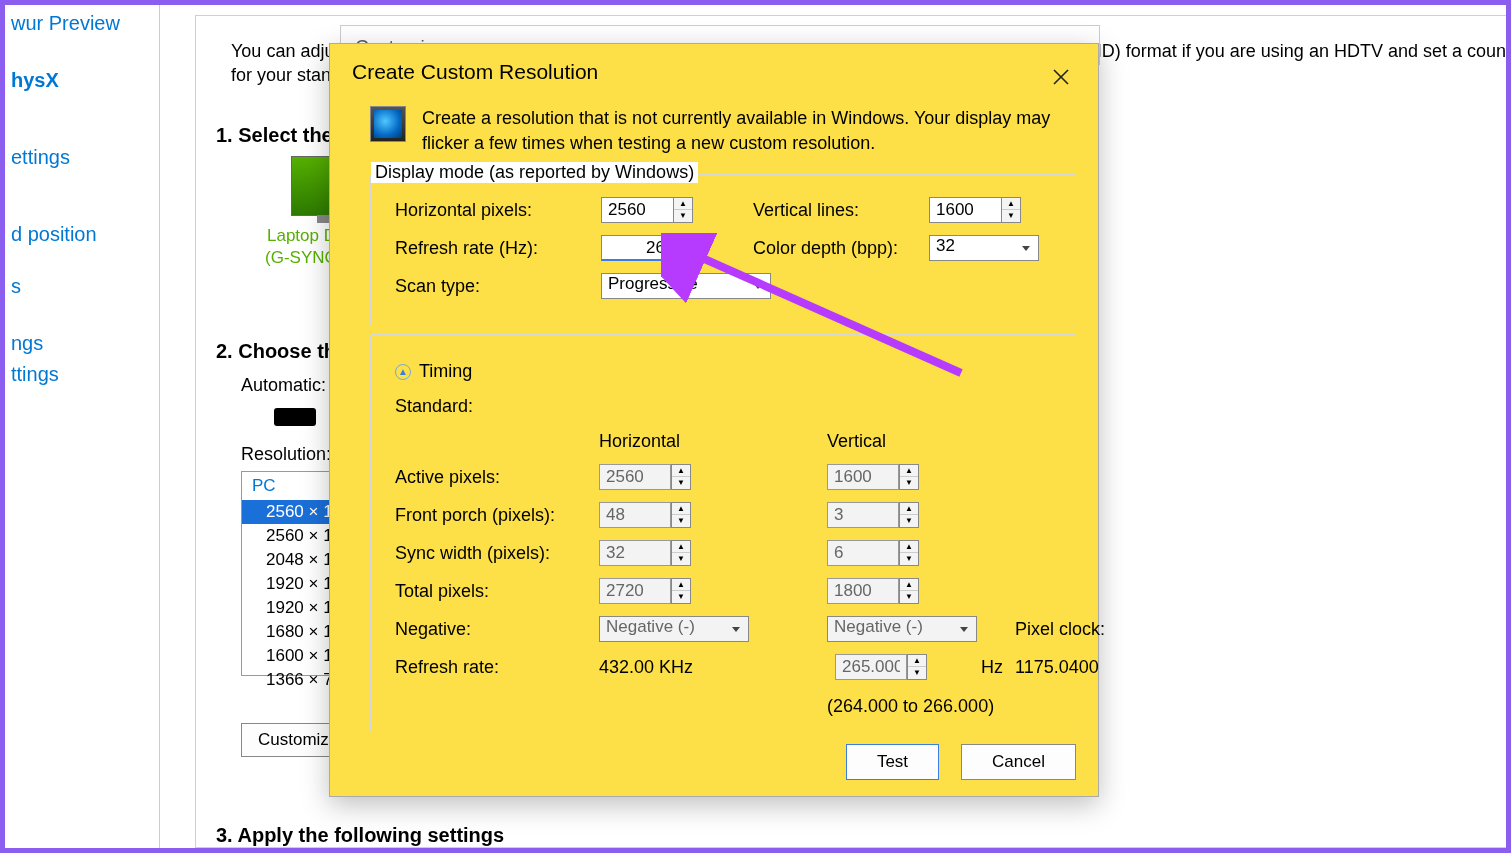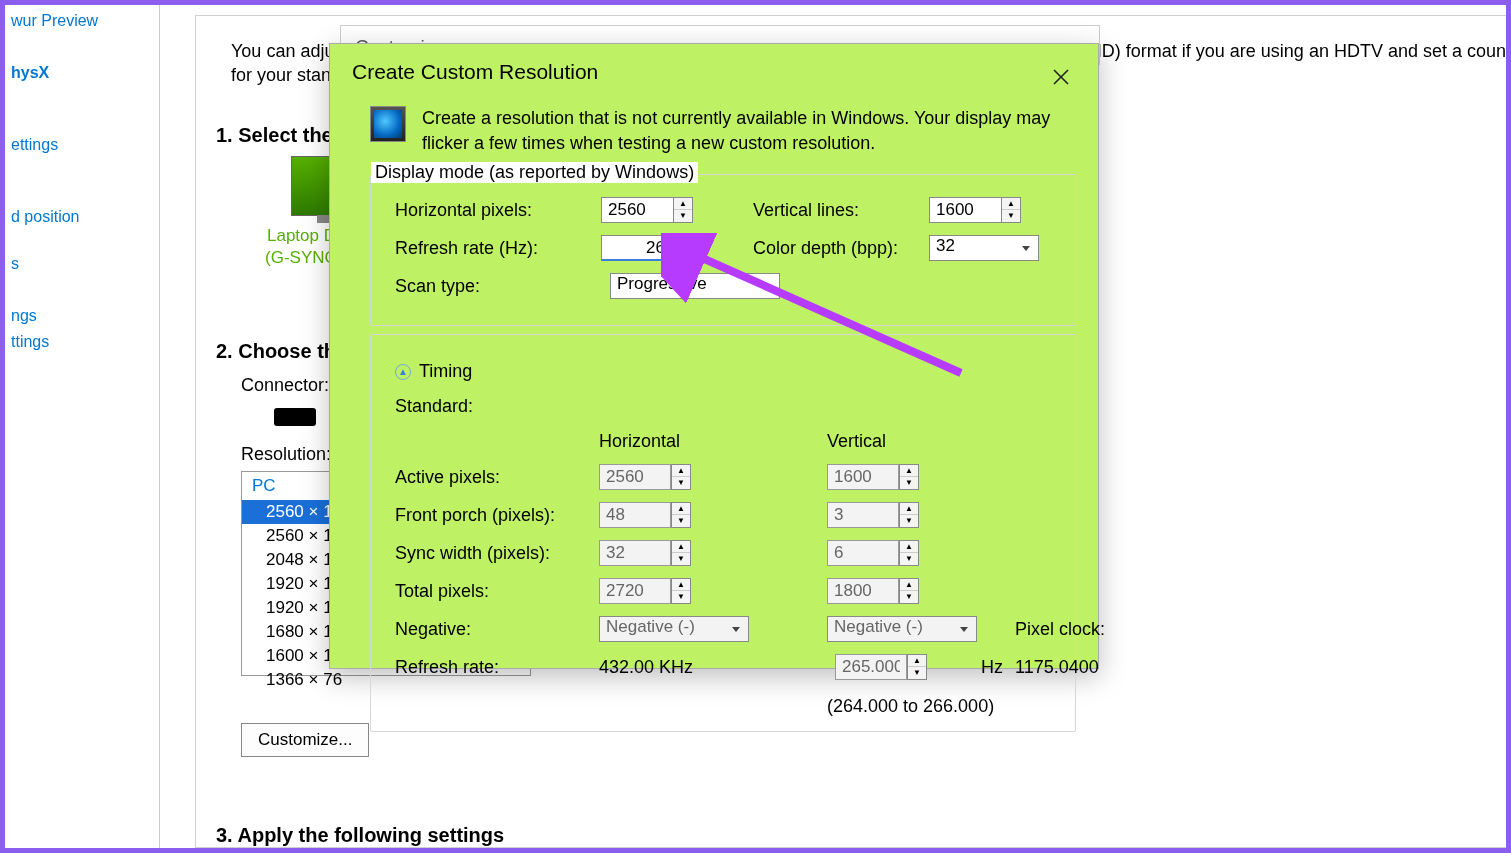--- a/index.html
+++ b/index.html
@@ -7,7 +7,7 @@
 
   
   .sidebar { position: absolute; left: 0; top: 0; width: 155px; height: 100%; background: #fff; border-right: 1px solid #ccc; padding-top: 5px; }
-  .sidebar-link { color: #0078d4; font-size: 16px; padding: 2px 6px; white-space: nowrap; overflow: hidden; text-overflow: clip; }
+  .sidebar-link { color: #0078d4; font-size: 20px; padding: 2px 6px; white-space: nowrap; overflow: hidden; text-overflow: clip; }
   .sidebar-link.l1 { margin-top: 0; }
   .sidebar-link.l2 { margin-top: 30px; font-weight: bold; }
   .sidebar-link.l3 { margin-top: 50px; }

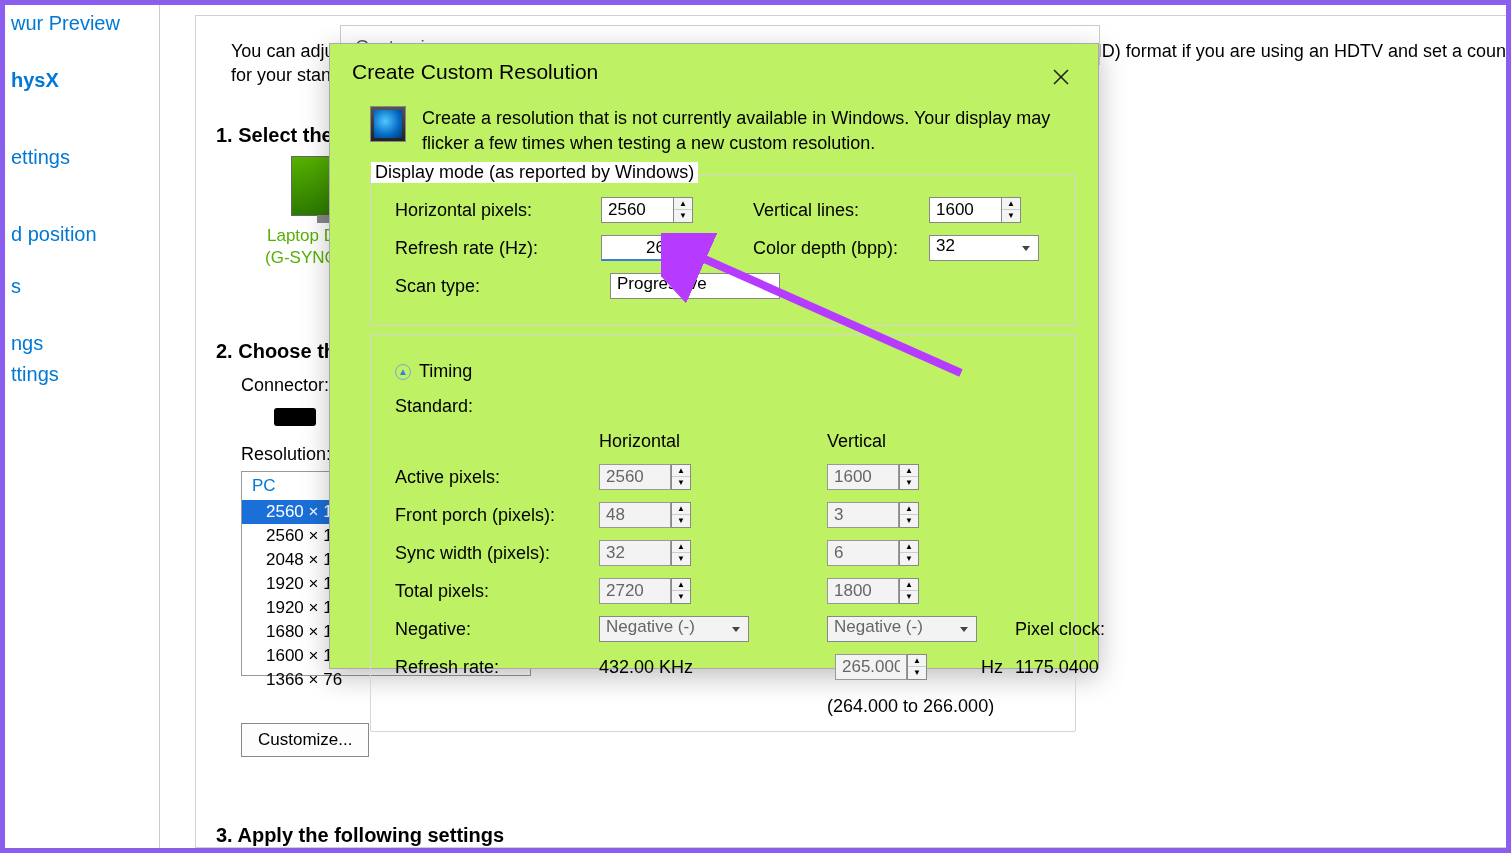--- a/index.html
+++ b/index.html
@@ -44,7 +44,7 @@
   .under-chevron { position:absolute; right: 20px; top: 12px; color:#555; font-size:20px; }
 
   
-  .dialog { position: absolute; left: 324px; top: 38px; width: 770px; height: 626px; background: #bef264; border: 1px solid #aaa; box-shadow: 0 8px 26px rgba(0,0,0,0.25); }
+  .dialog { position: absolute; left: 324px; top: 38px; width: 770px; height: 754px; background: #fde047; border: 1px solid #aaa; box-shadow: 0 8px 26px rgba(0,0,0,0.25); }
   .dialog-title { font-size: 21px; font-weight: 400; padding: 16px 22px 10px 22px; }
   .dialog-close { position: absolute; right: 22px; top: 18px; width: 30px; height: 30px; cursor: pointer; display:flex; align-items:center; justify-content:center; }
   .dialog-close svg { width: 18px; height: 18px; stroke:#222; stroke-width:1.6; }

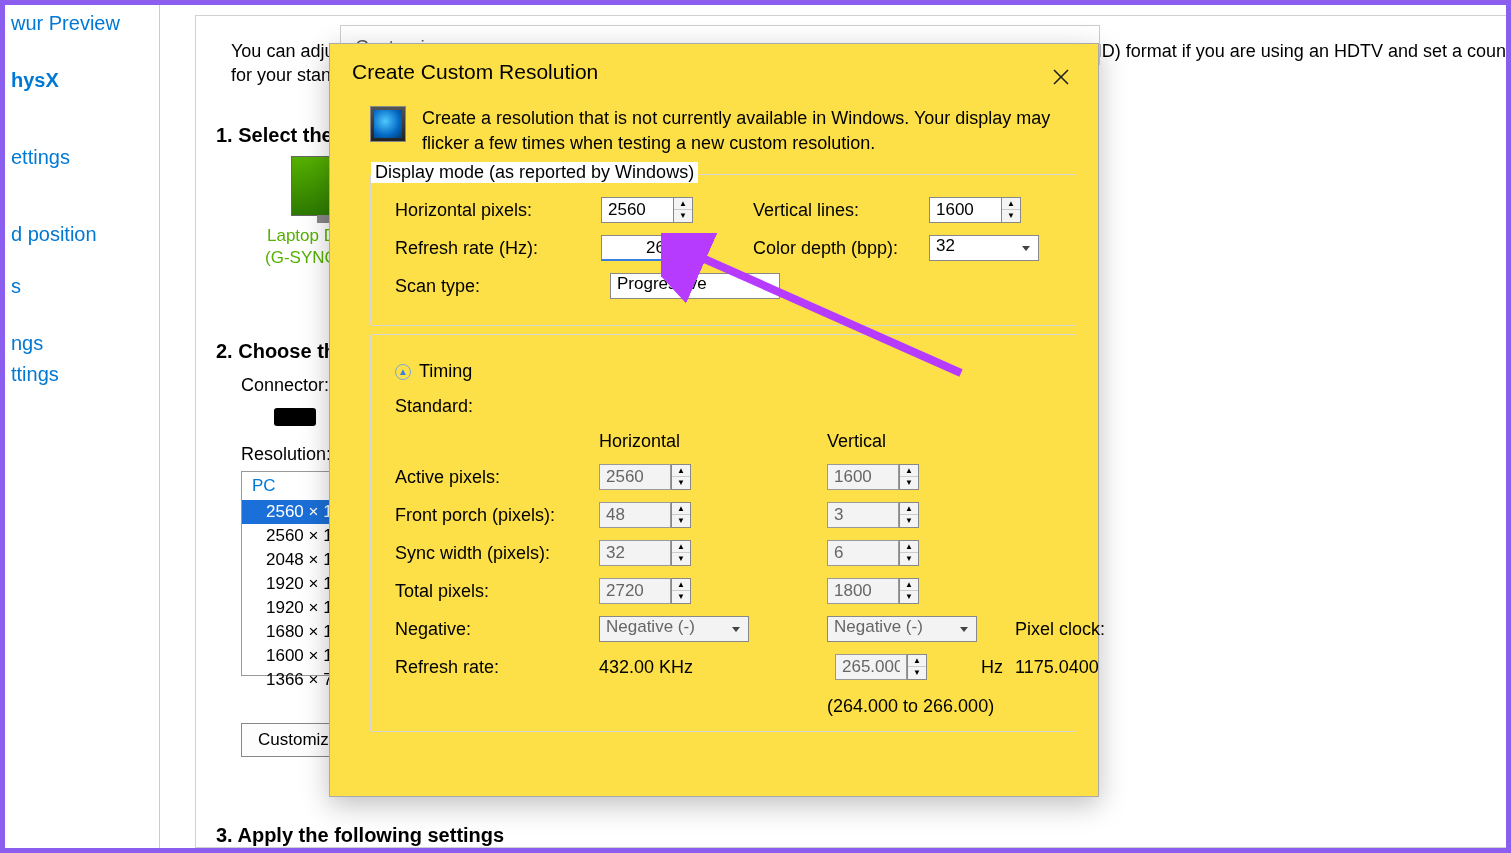--- a/index.html
+++ b/index.html
@@ -65,7 +65,7 @@
   .spinbtns span:first-child { border-bottom:1px solid #ccc; }
   select, .fakesel { height: 26px; border: 1px solid #888; background: #fff; font-size: 17px; padding: 0 20px 0 6px; position: relative; cursor:pointer; min-width:90px; }
   .fakesel::after { content: ''; position: absolute; right: 8px; top: 10px; border-left:4px solid transparent; border-right:4px solid transparent; border-top:5px solid #444; }
-  .row2 { display:flex; align-items:center; gap:21px; margin-bottom: 12px; font-size: 18px; }
+  .row2 { display:flex; align-items:center; gap:12px; margin-bottom: 12px; font-size: 18px; }
   .scan-sel { width: 170px; }
 
   .timing-head { display:flex; align-items:center; gap:8px; font-size: 18px; margin: 4px 0 14px 0; }

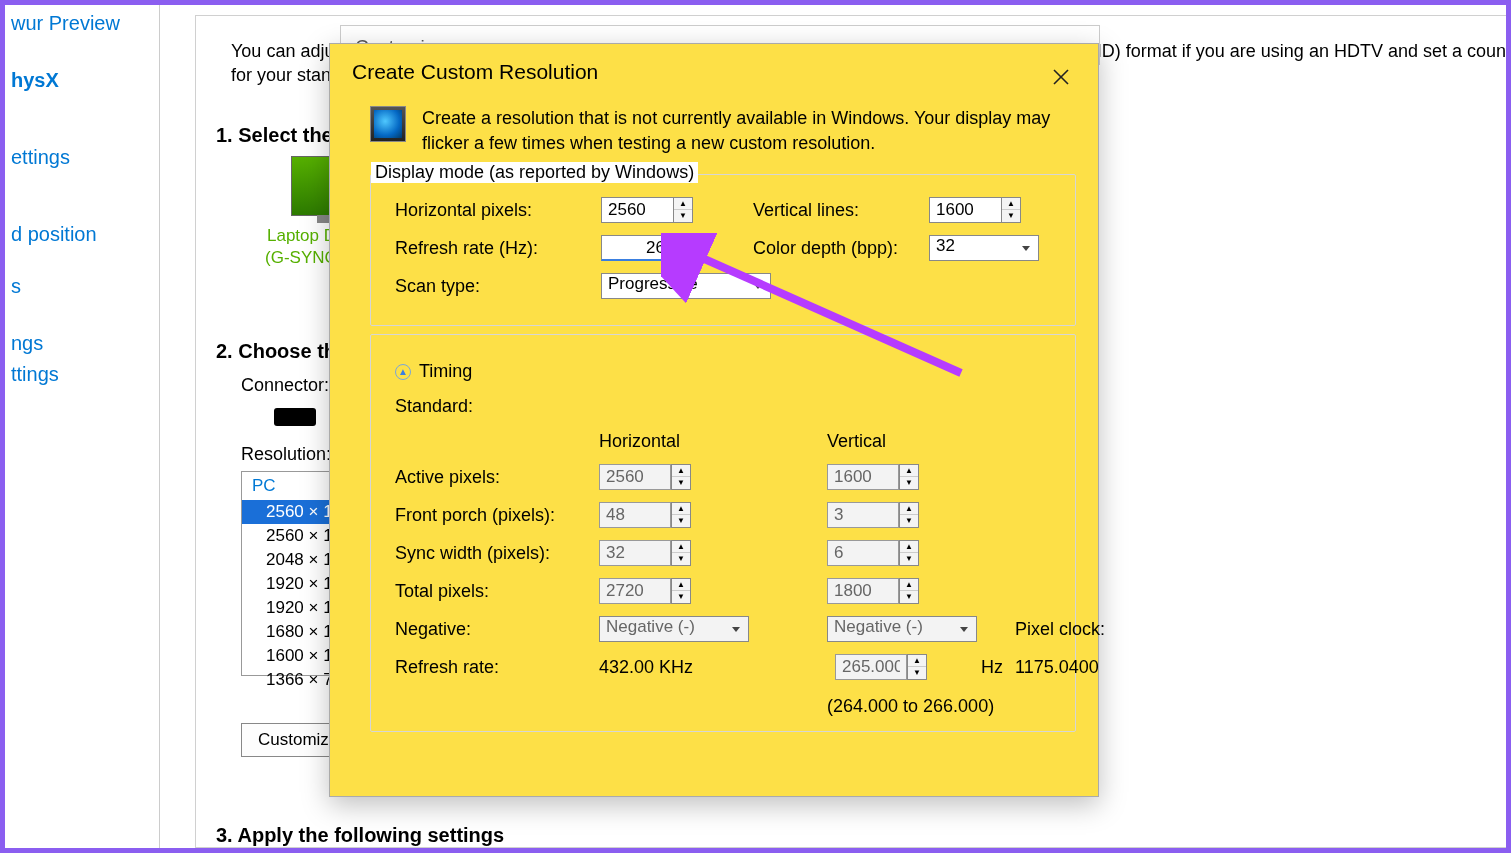--- a/index.html
+++ b/index.html
@@ -111,7 +111,7 @@
     <div class="monitor-label1">Laptop D</div>
     <div class="monitor-label2">(G-SYNC C</div>
     <div class="step2">2. Choose the</div>
-    <div class="label-connector">Connector:</div>
+    <div class="label-connector">Automatic:</div>
     <div class="connector-row">
       <div class="conn-icon"></div>
       <div>Laptop</div>

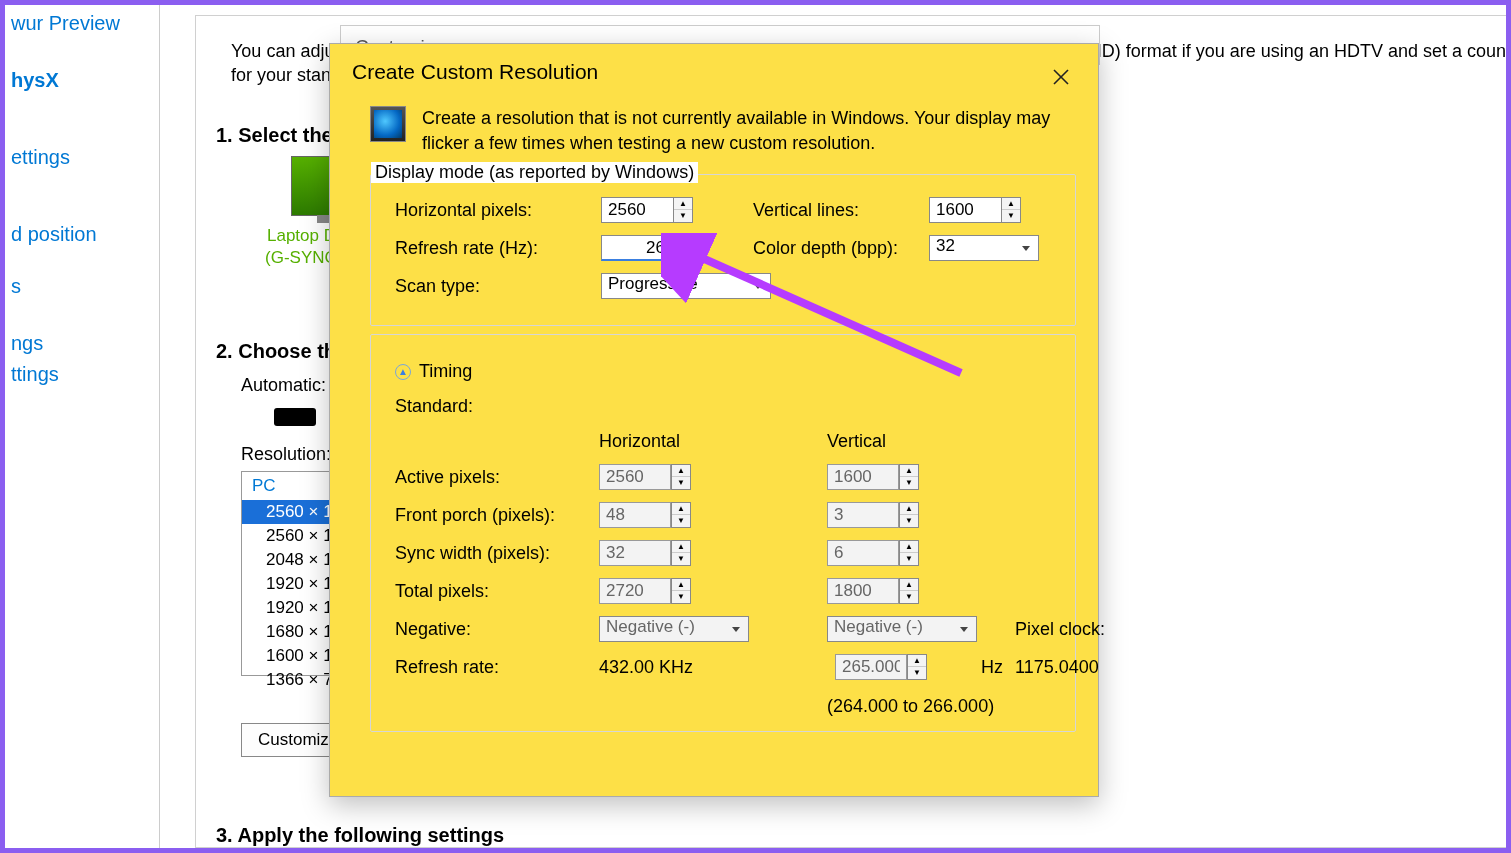--- a/index.html
+++ b/index.html
@@ -314,6 +314,10 @@
     </div>
   </div>
 
+  <div class="dialog-buttons">
+    <button class="btn primary">Test</button>
+    <button class="btn">Cancel</button>
+  </div>
 </div>
 
 <div class="arrow">

